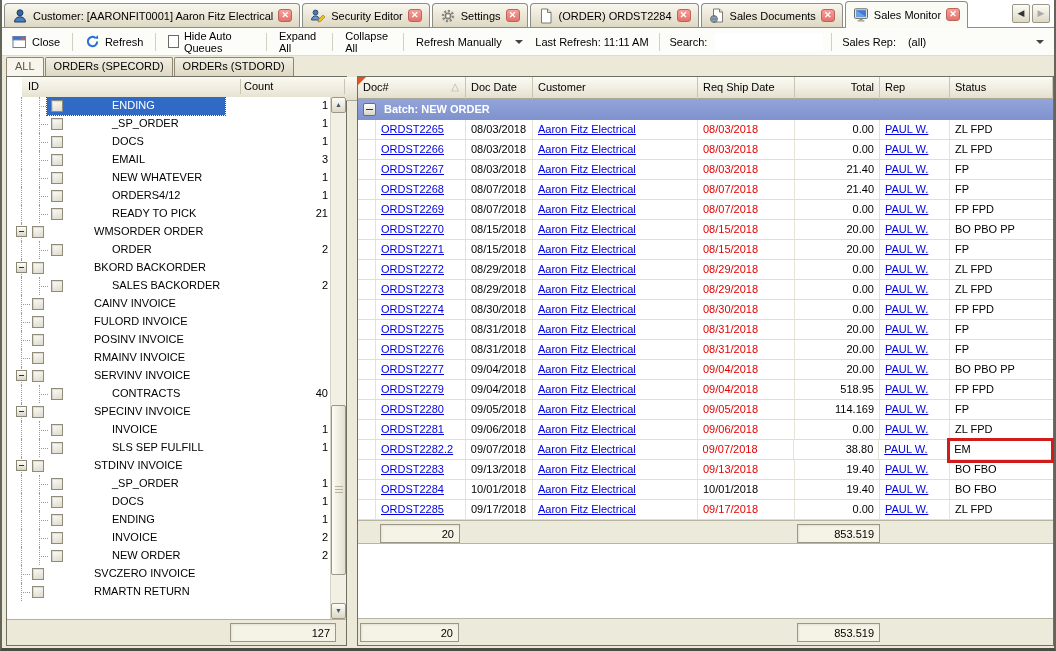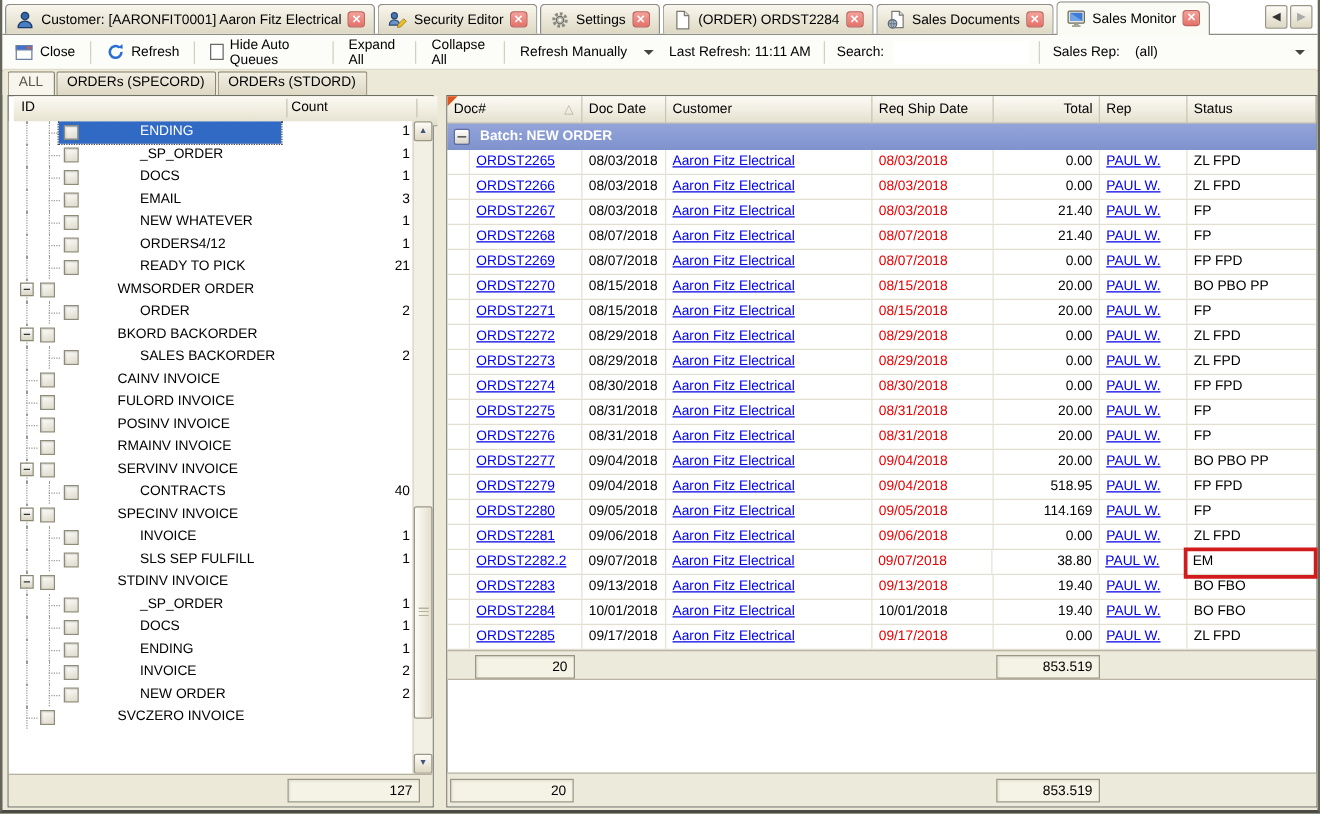--- a/index.html
+++ b/index.html
@@ -83,7 +83,7 @@
     border:1px solid #6e7064; background:#fff;
   }
   #lp-header {
-    position:absolute; left:4px; top:0; width:339px; height:24px;
+    position:absolute; left:15px; top:0; width:339px; height:24px;
     background:linear-gradient(#fbf9f2,#eeeadc 60%,#e3dfcd);
     border-bottom:1px solid #aca899;
     text-align:center;

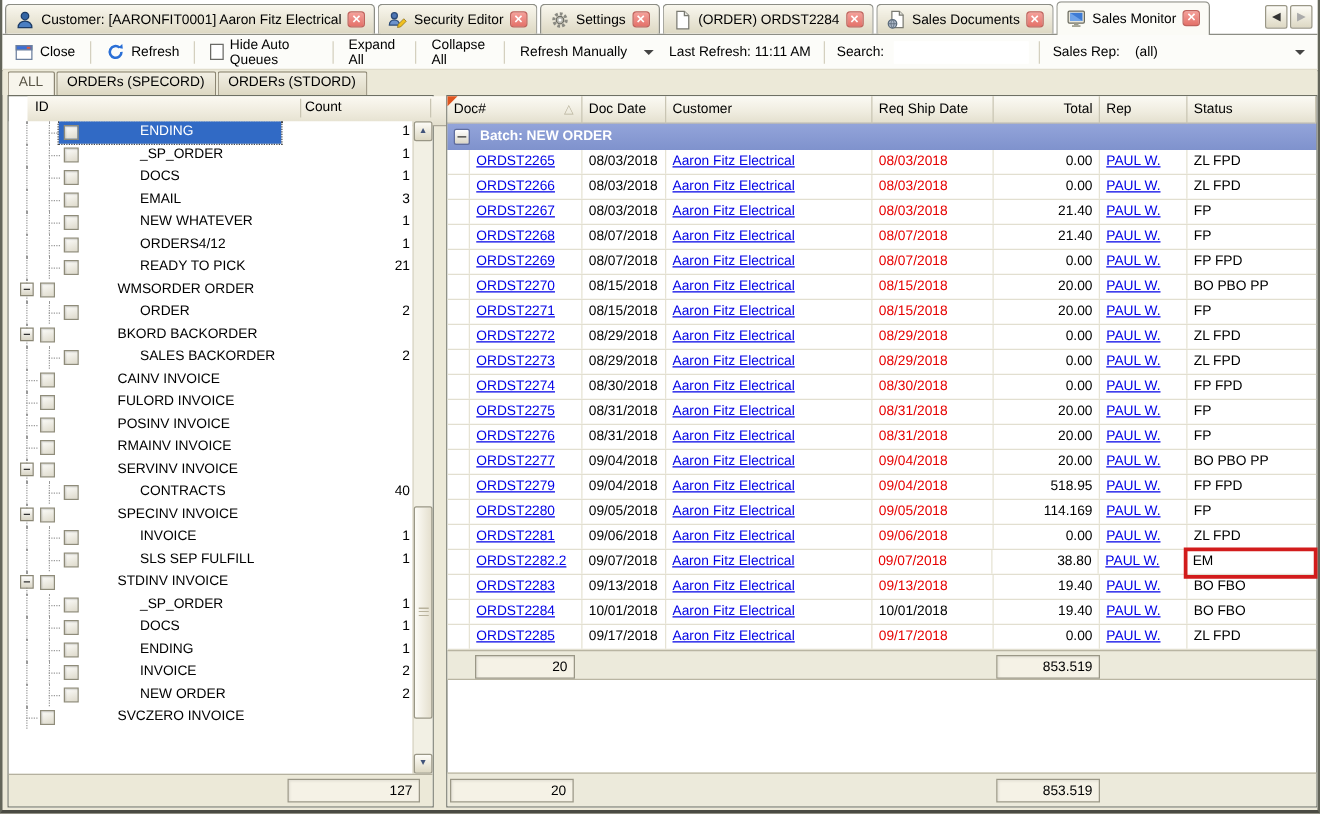--- a/index.html
+++ b/index.html
@@ -538,6 +538,13 @@
           <span class="guide-h" style="left:14px;width:9px"></span>
           <span class="tcb" style="left:25px"></span>
           <span class="tlbl" style="left:43px">SVCZERO INVOICE</span>
+          <span class="tcount"></span>
+        </div>
+        <div class="trow">
+          <span class="guide-v" style="left:14px"></span>
+          <span class="guide-h" style="left:14px;width:9px"></span>
+          <span class="tcb" style="left:25px"></span>
+          <span class="tlbl" style="left:43px">RMARTN RETURN</span>
           <span class="tcount"></span>
         </div>
       </div>

